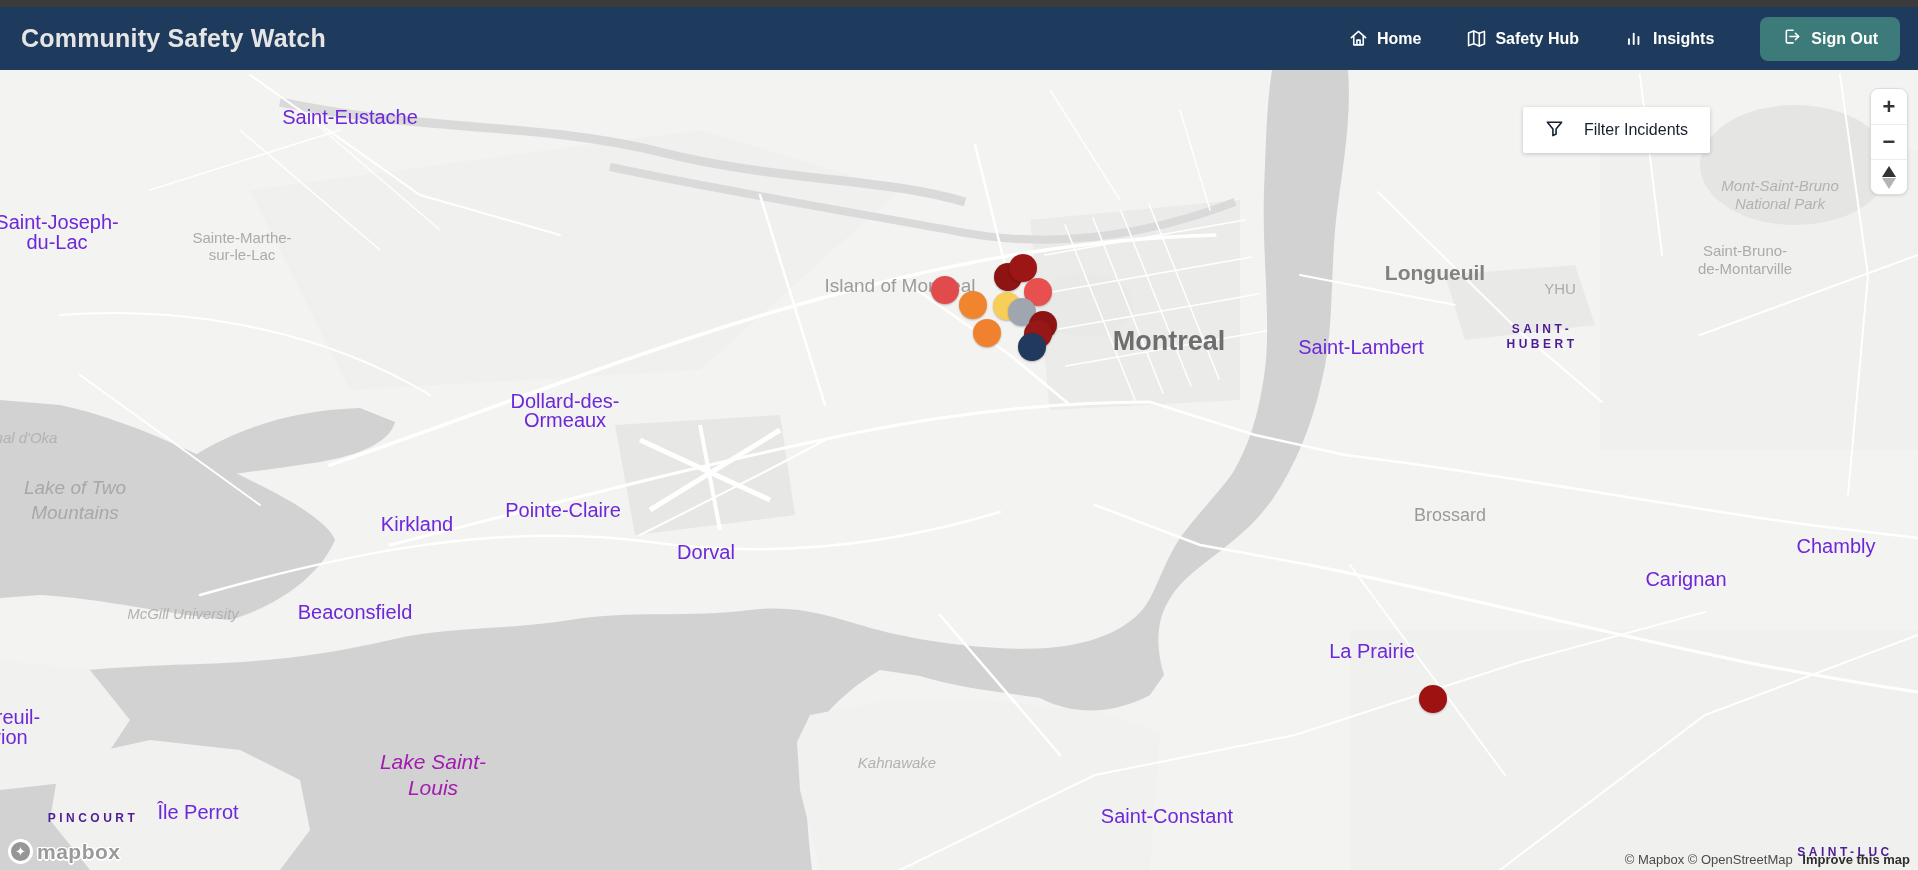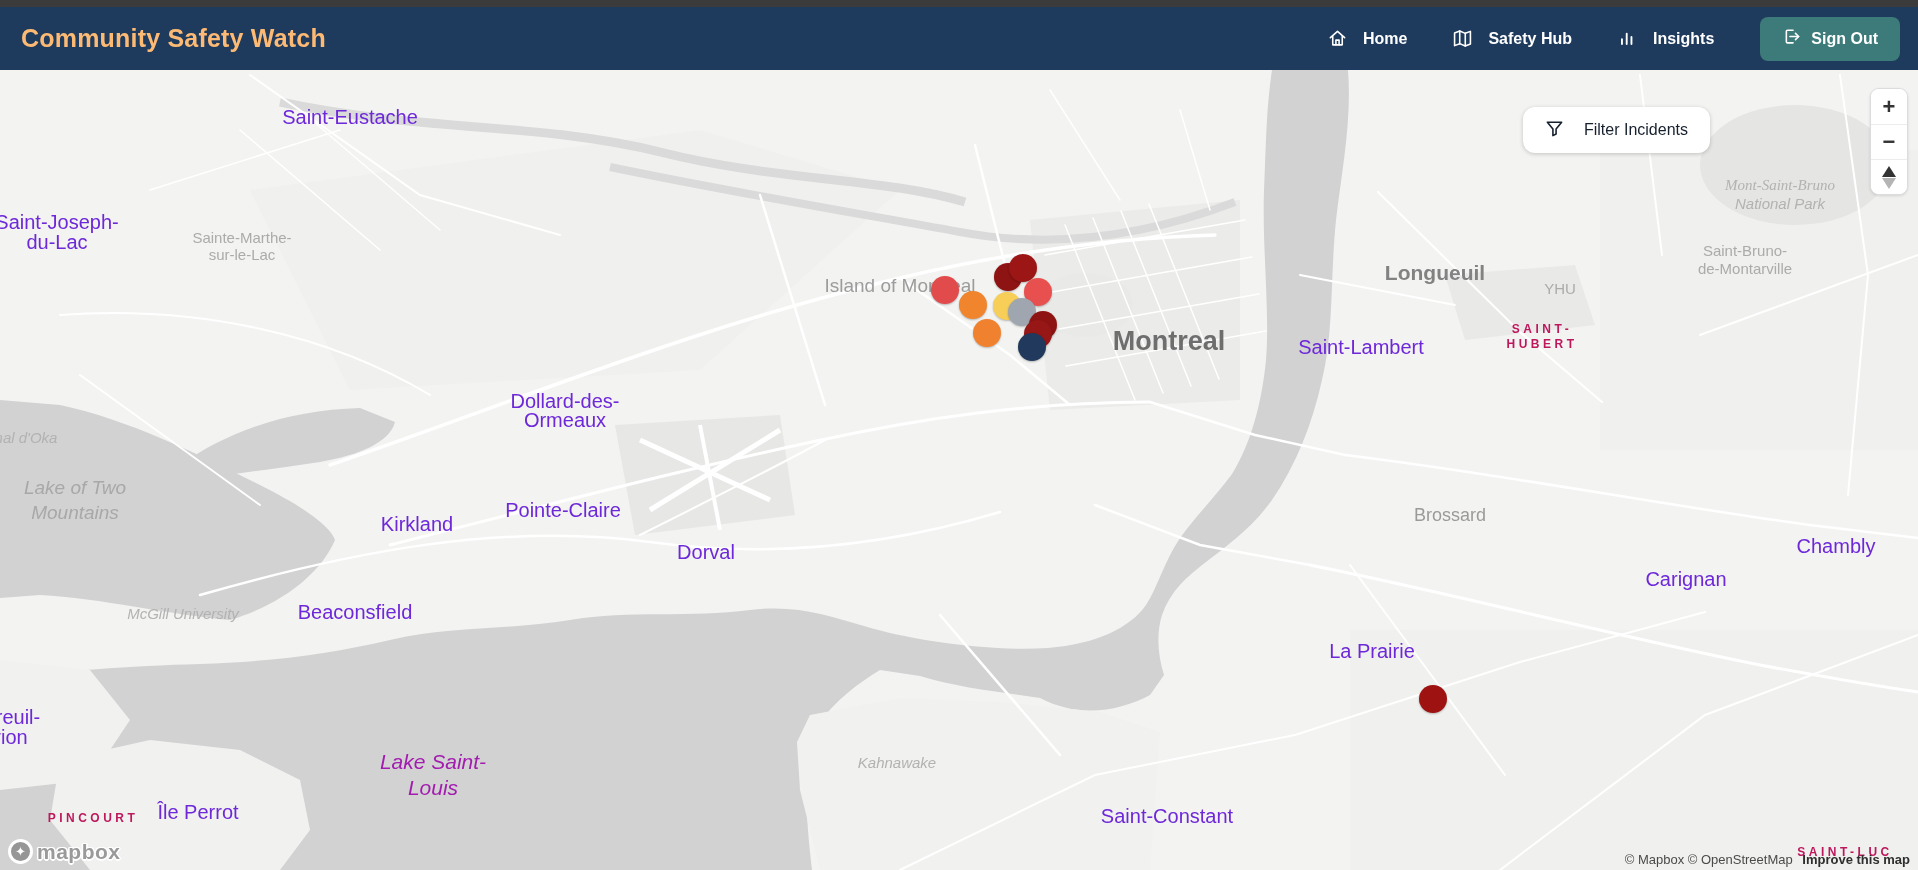--- a/index.html
+++ b/index.html
@@ -11,7 +11,7 @@
 
   
   .header{height:63px;background:#1e3a5c;display:flex;align-items:center;padding:0 0 0 21px;position:relative;z-index:30;}
-  .app-title{color:#fdba74;font-size:25px;font-weight:bold;letter-spacing:.2px;}
+  .app-title{color:#e5e5e5;font-size:25px;font-weight:bold;letter-spacing:.2px;}
   .nav{margin-left:auto;display:flex;align-items:center;gap:46px;margin-right:18px;}
   .nav-item{display:flex;align-items:center;gap:16px;color:#fff;font-size:16px;font-weight:600;cursor:pointer;}
   .nav-item svg{display:block;}

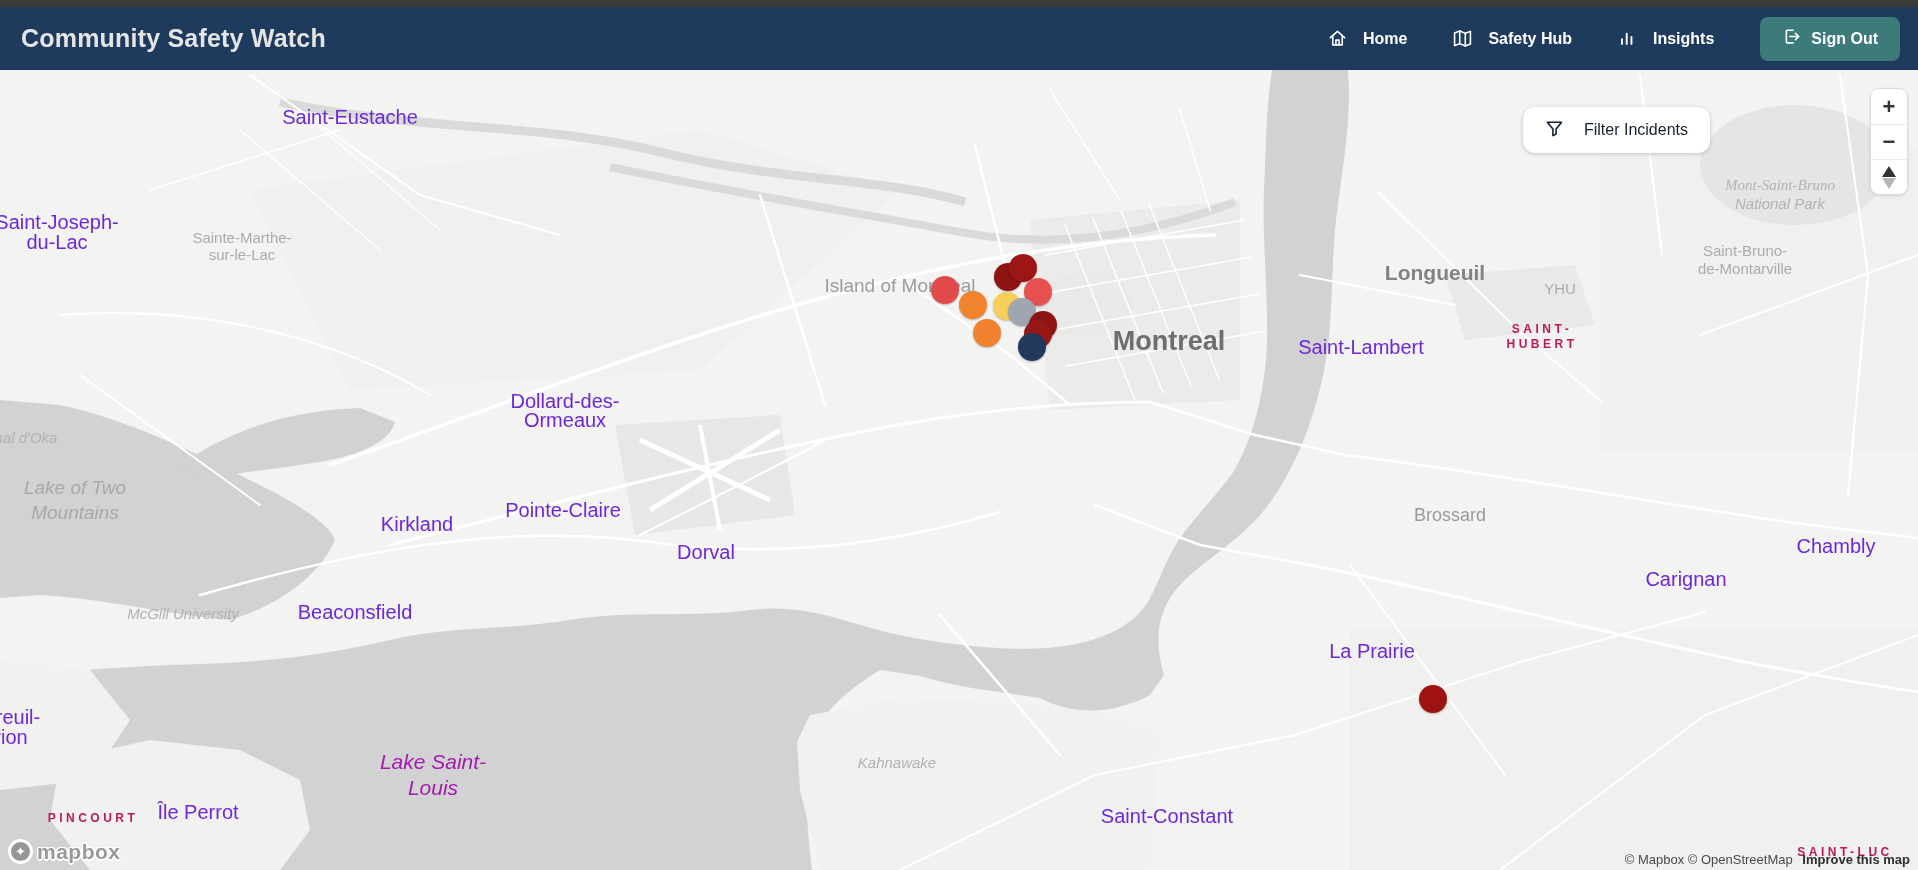--- a/index.html
+++ b/index.html
@@ -13,7 +13,7 @@
   .header{height:63px;background:#1e3a5c;display:flex;align-items:center;padding:0 0 0 21px;position:relative;z-index:30;}
   .app-title{color:#e5e5e5;font-size:25px;font-weight:bold;letter-spacing:.2px;}
   .nav{margin-left:auto;display:flex;align-items:center;gap:46px;margin-right:18px;}
-  .nav-item{display:flex;align-items:center;gap:16px;color:#fff;font-size:16px;font-weight:600;cursor:pointer;}
+  .nav-item{display:flex;align-items:center;gap:9px;color:#fff;font-size:16px;font-weight:600;cursor:pointer;}
   .nav-item svg{display:block;}
   .signout-btn{display:flex;align-items:center;gap:10px;background:#3c7b79;color:#fff;font-size:16px;font-weight:700;border:none;border-radius:8px;height:44px;padding:0 22px;cursor:pointer;}
 

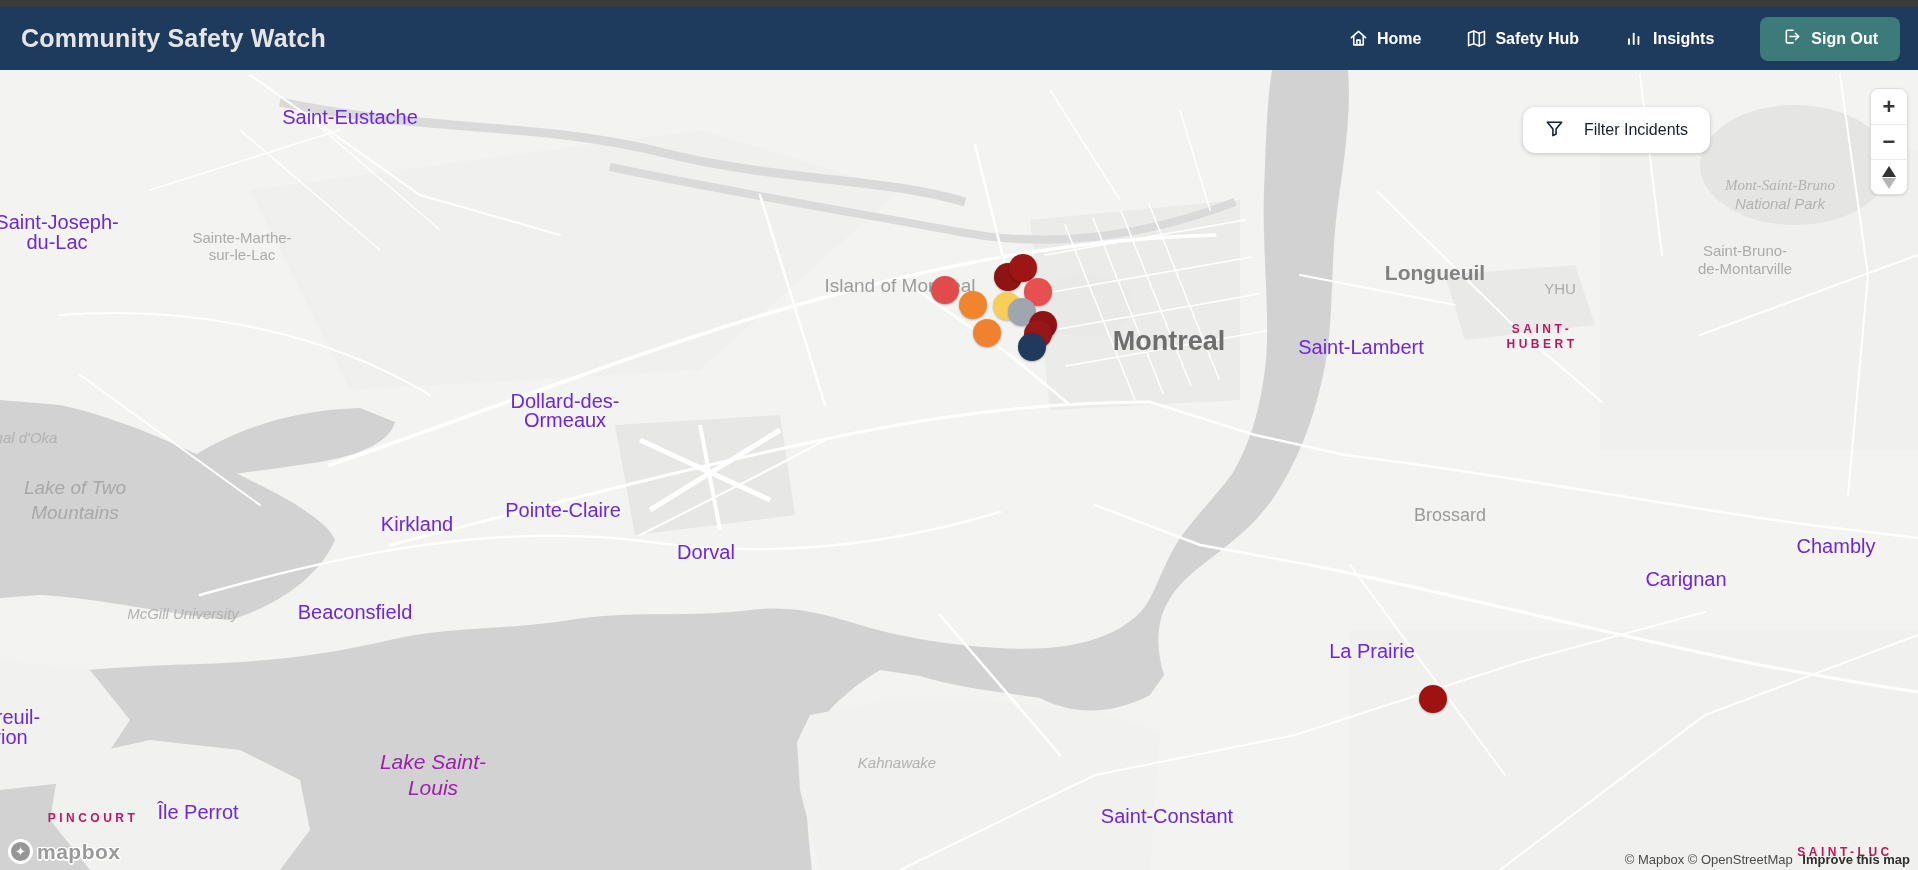--- a/index.html
+++ b/index.html
@@ -36,7 +36,7 @@
   .incident-marker{position:absolute;width:28px;height:28px;border-radius:50%;z-index:2;box-shadow:0 1px 2px rgba(0,0,0,.25);cursor:pointer;}
 
   
-  .btn-filter{position:absolute;top:37px;right:208px;height:46px;padding:0 22px;background:#fff;border:none;border-radius:12px;
+  .btn-filter{position:absolute;top:37px;right:208px;height:46px;padding:0 22px;background:#fff;border:none;border-radius:2px;
     box-shadow:0 1px 4px rgba(0,0,0,.2);display:flex;align-items:center;gap:20px;font-family:inherit;
     font-size:16px;font-weight:500;color:#16202e;z-index:5;cursor:pointer;}
   .btn-report{position:absolute;top:37px;right:18px;height:48px;padding:0 21px;background:#1d3a5e;border:none;border-radius:10px;

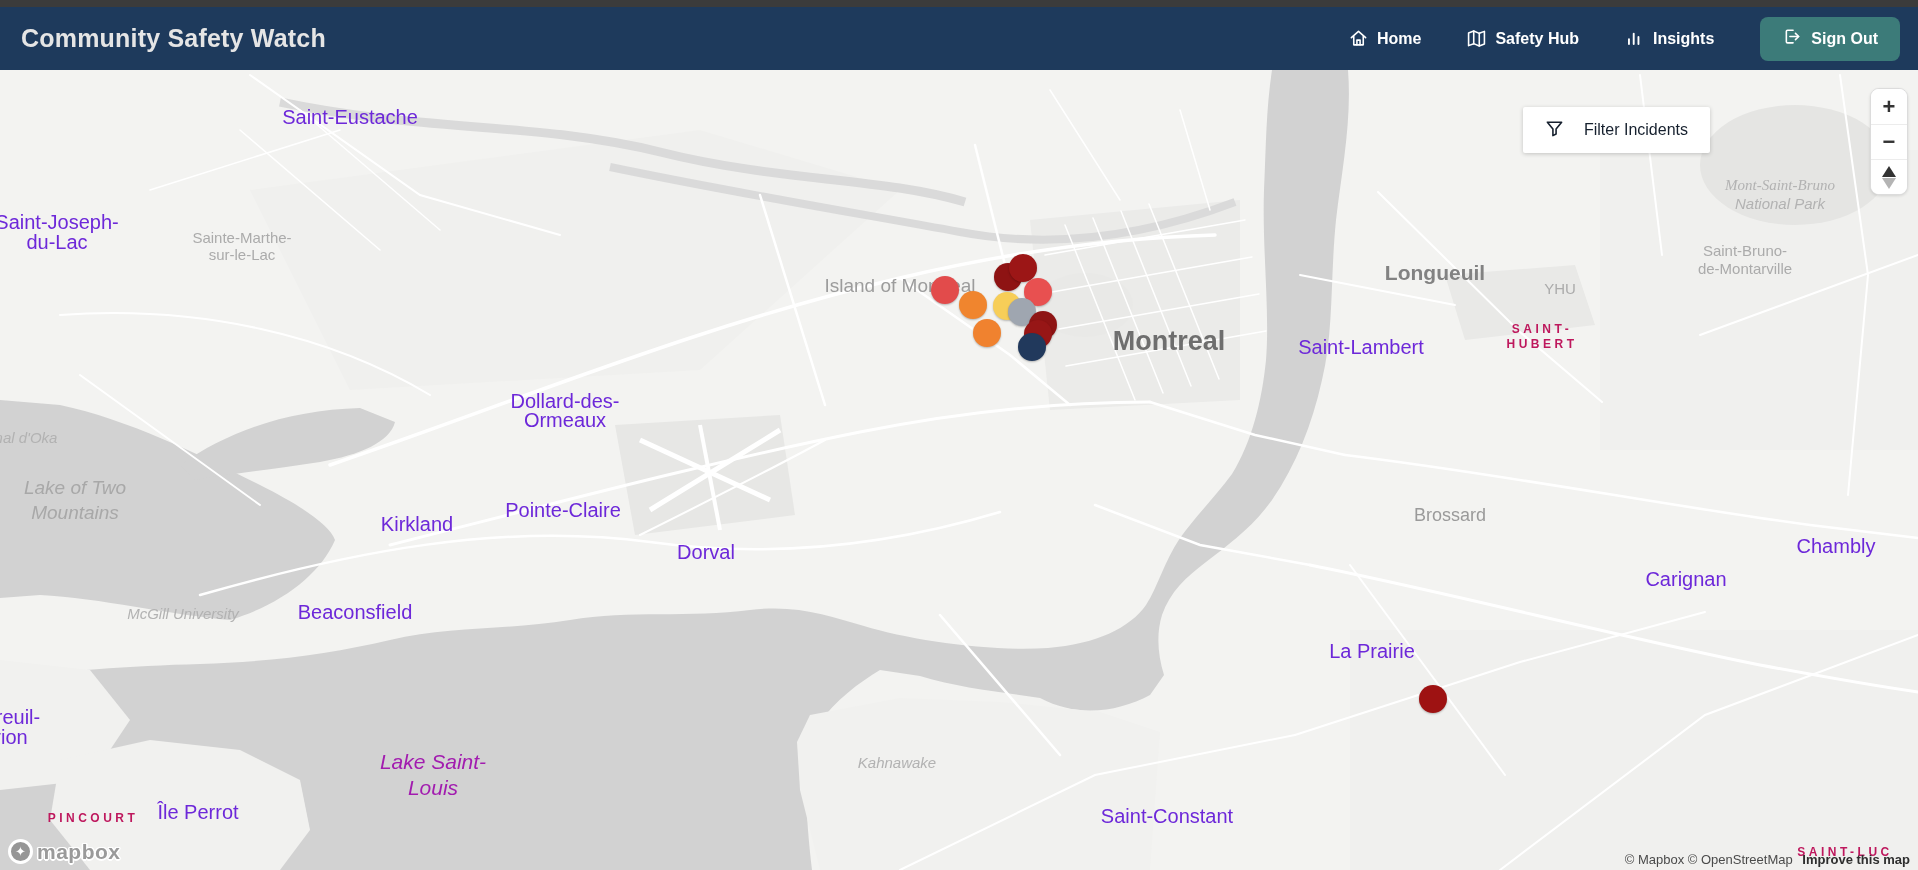--- a/index.html
+++ b/index.html
@@ -225,7 +225,7 @@
         <div class="map-label city-sm" style="left: 1560px; top: 218px;">YHU</div>
         <div class="map-label zone" style="left: 1542px; top: 259px;">SAINT-</div>
         <div class="map-label zone" style="left: 1542px; top: 274px;">HUBERT</div>
-        <div class="map-label water" style="left: 1780px; top: 115px; font-family: Liberation Serif, serif;">Mont-Saint-Bruno</div>
+        <div class="map-label water" style="left: 1780px; top: 115px;">Mont-Saint-Bruno</div>
         <div class="map-label water" style="left: 1780px; top: 133px;">National Park</div>
         <div class="map-label city-sm" style="left: 1745px; top: 180px;">Saint-Bruno-</div>
         <div class="map-label city-sm" style="left: 1745px; top: 198px;">de-Montarville</div>

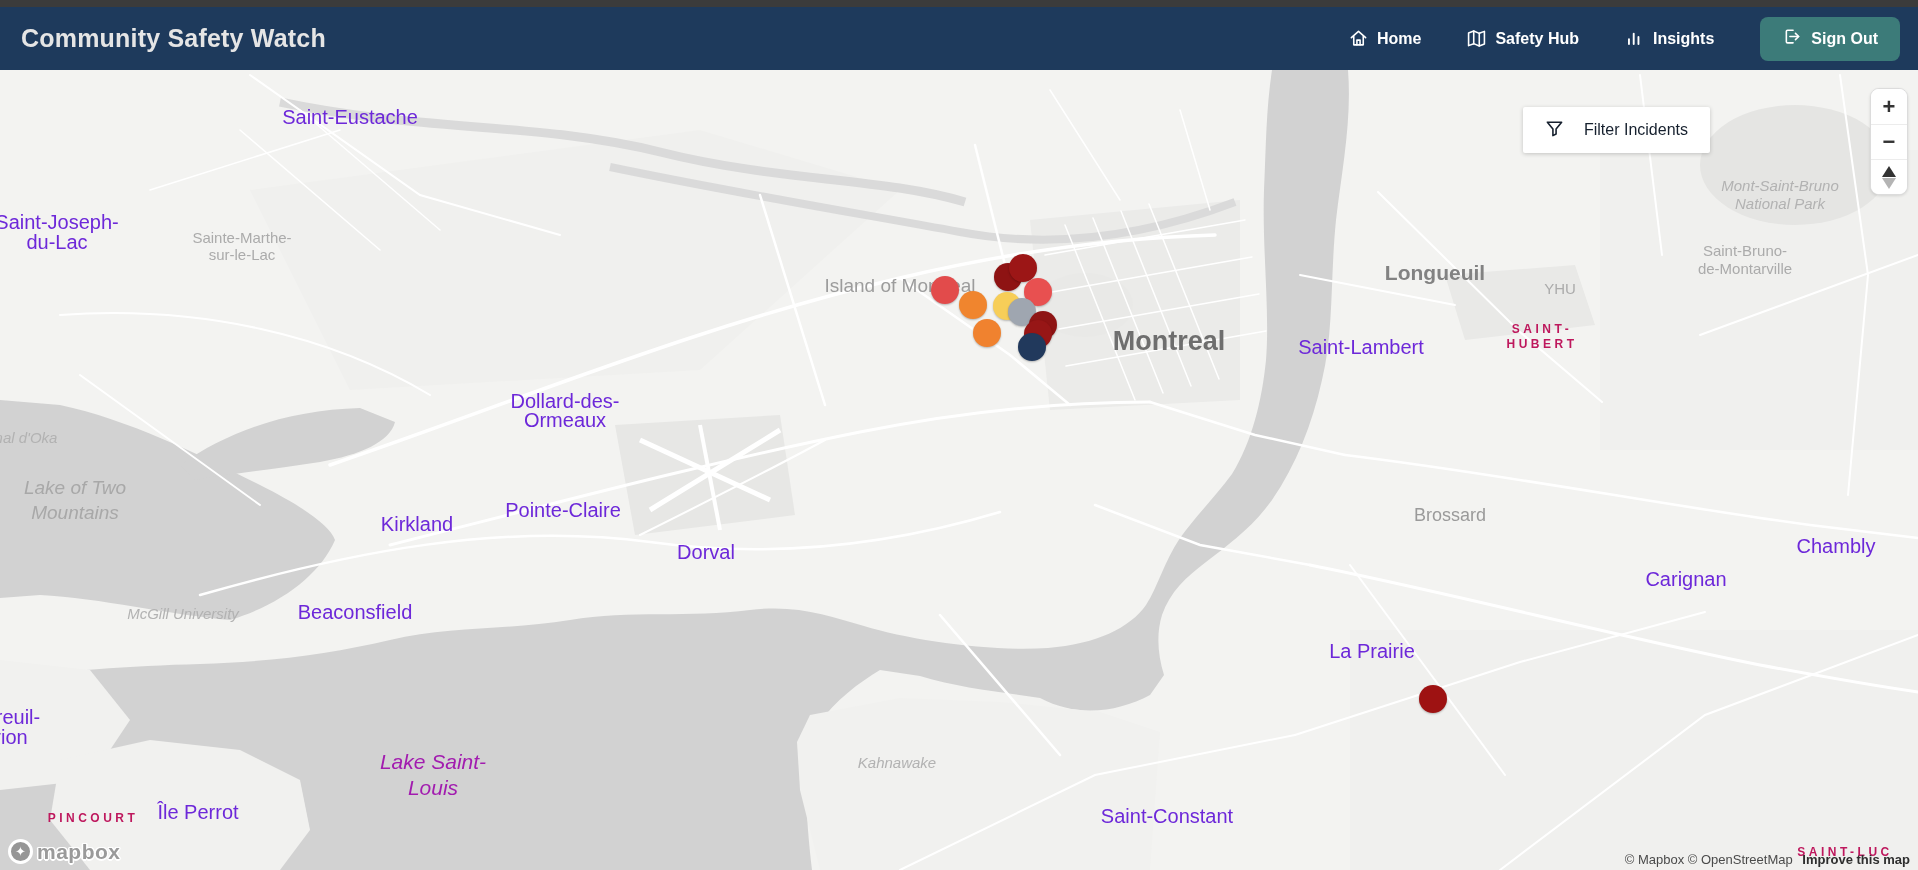--- a/index.html
+++ b/index.html
@@ -31,7 +31,7 @@
   .map-label.water{color:#b2b2b2;font-size:15px;font-style:italic;}
   .map-label.water-lg{color:#a8a8a8;font-size:19px;font-style:italic;}
   .map-label.water-xl{color:#a21caf;font-size:21px;font-style:italic;}
-  .map-label.zone{color:#be185d;font-size:12px;letter-spacing:3.5px;font-weight:600;}
+  .map-label.zone{color:#4c1d95;font-size:12px;letter-spacing:3.5px;font-weight:600;}
 
   .incident-marker{position:absolute;width:28px;height:28px;border-radius:50%;z-index:2;box-shadow:0 1px 2px rgba(0,0,0,.25);cursor:pointer;}
 

